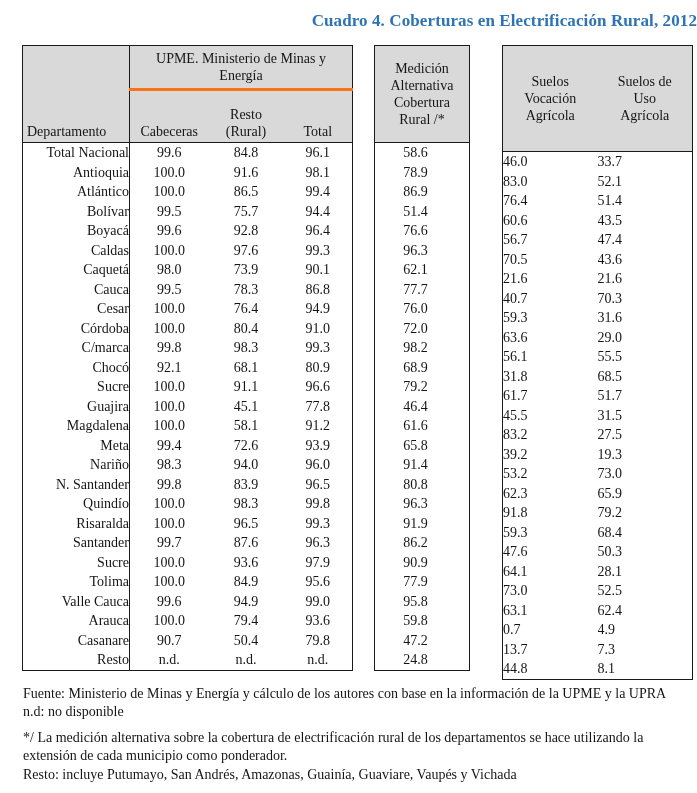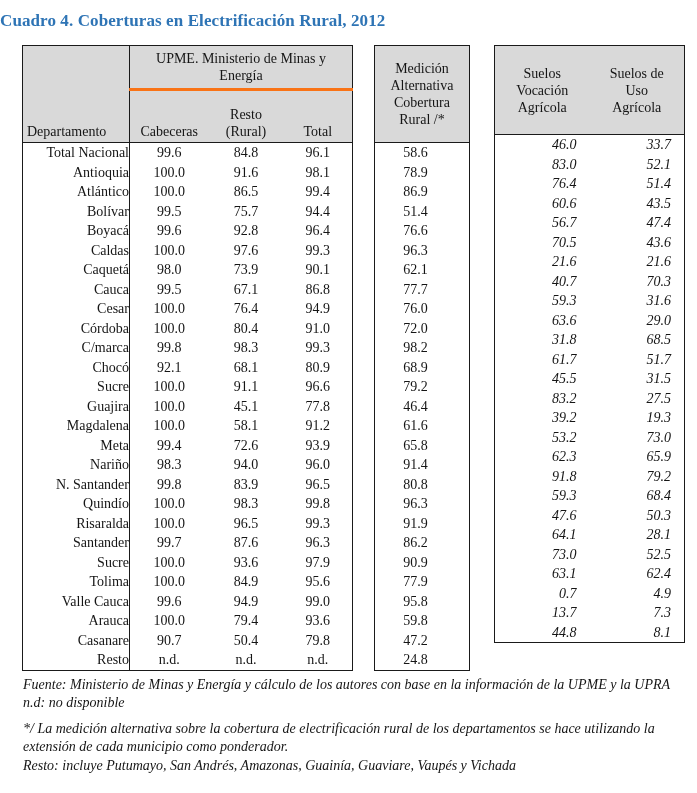--- a/index.html
+++ b/index.html
@@ -14,7 +14,7 @@
 
   .title {
     margin: 0; padding-top: 11px;
-    text-align: left;
+    text-align: right;
     font-size: 17px; font-weight: bold;
     color: #2E74B5;
     letter-spacing: 0.1px;

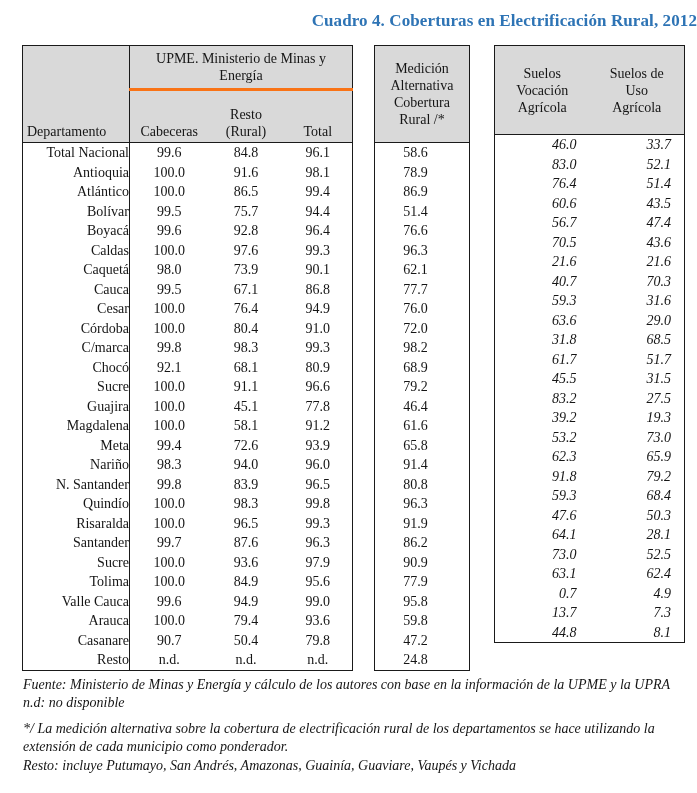--- a/index.html
+++ b/index.html
@@ -62,7 +62,7 @@
   .t1 td.c-num { text-align: center; }
 
   
-  .t2 { width: 96px; margin-right: 24px; }
+  .t2 { width: 96px; margin-right: 32px; }
   .t2 th { height: 97px; text-align: center; vertical-align: middle; }
   .t2 td { text-align: center; padding-right: 13px; }
 

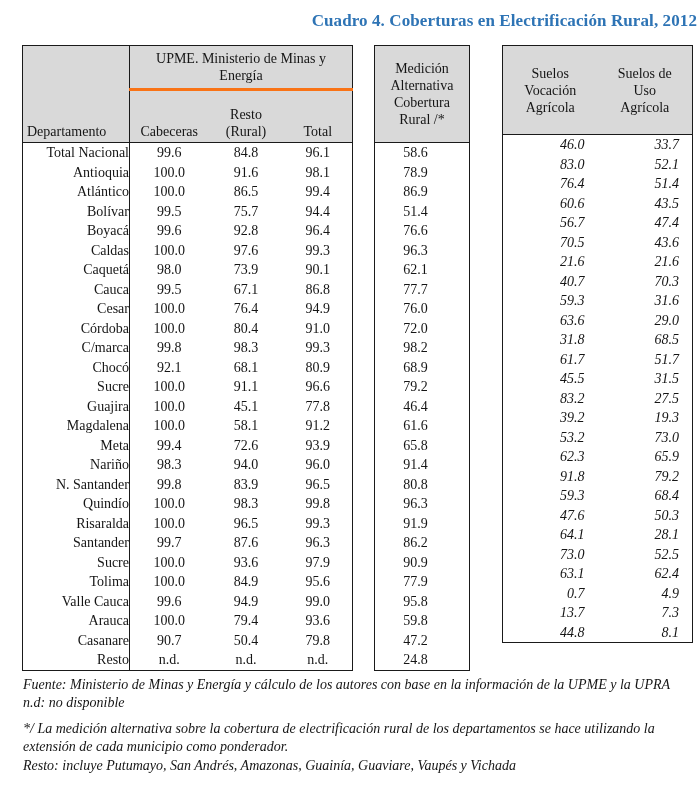--- a/index.html
+++ b/index.html
@@ -69,7 +69,7 @@
   
   .t3 { width: 190px; }
   .t3 .col-half { width: 95px; }
-  .t3 th { height: 89px; text-align: center; vertical-align: middle; }
+  .t3 th { height: 106px; text-align: center; vertical-align: middle; }
   .t3 td { text-align: right; padding-right: 13px; font-style: italic; }
 
   

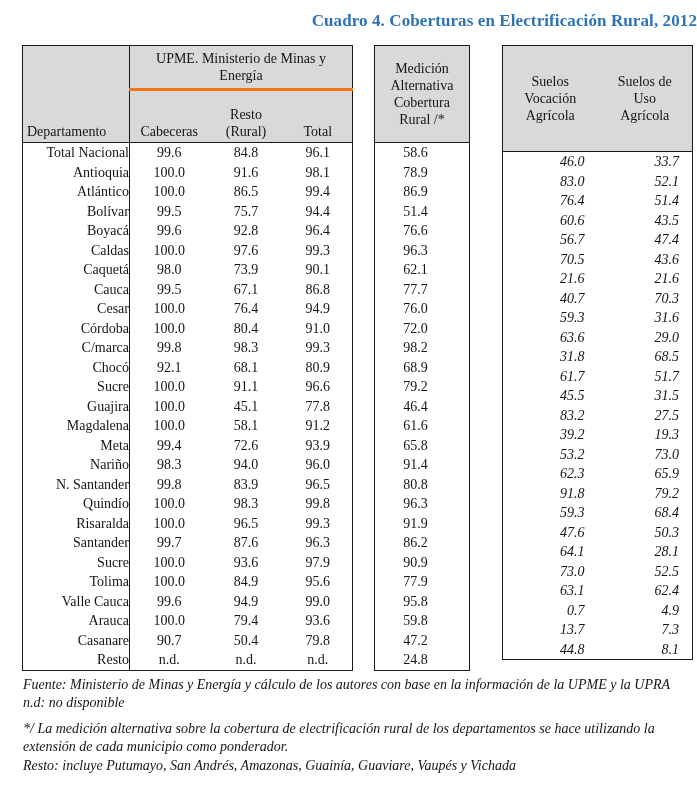--- a/index.html
+++ b/index.html
@@ -70,7 +70,7 @@
   .t3 { width: 190px; }
   .t3 .col-half { width: 95px; }
   .t3 th { height: 106px; text-align: center; vertical-align: middle; }
-  .t3 td { text-align: right; padding-right: 13px; font-style: italic; }
+  .t3 td { text-align: left; padding-right: 13px; }
 
   
   .notes {

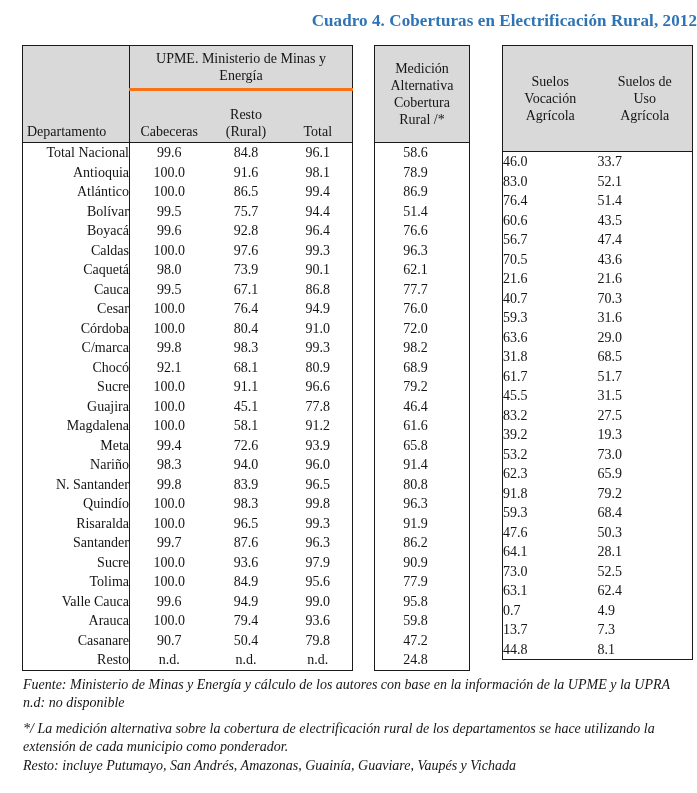--- a/index.html
+++ b/index.html
@@ -158,7 +158,7 @@
           <tr>
             <td class="c-dep">Cauca</td>
             <td class="c-num">99.5</td>
-            <td class="c-num">67.1</td>
+            <td class="c-num">78.3</td>
             <td class="c-num">86.8</td>
           </tr>
           <tr>

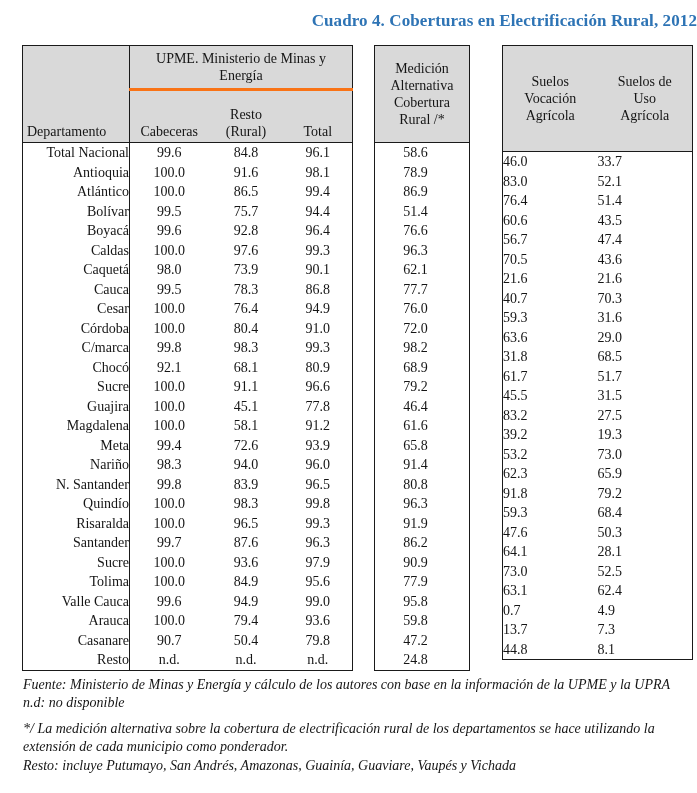--- a/index.html
+++ b/index.html
@@ -429,6 +429,10 @@
             <td class="c-right">29.0</td>
           </tr>
           <tr>
+            <td class="c-right">56.1</td>
+            <td class="c-right">55.5</td>
+          </tr>
+          <tr>
             <td class="c-right">31.8</td>
             <td class="c-right">68.5</td>
           </tr>

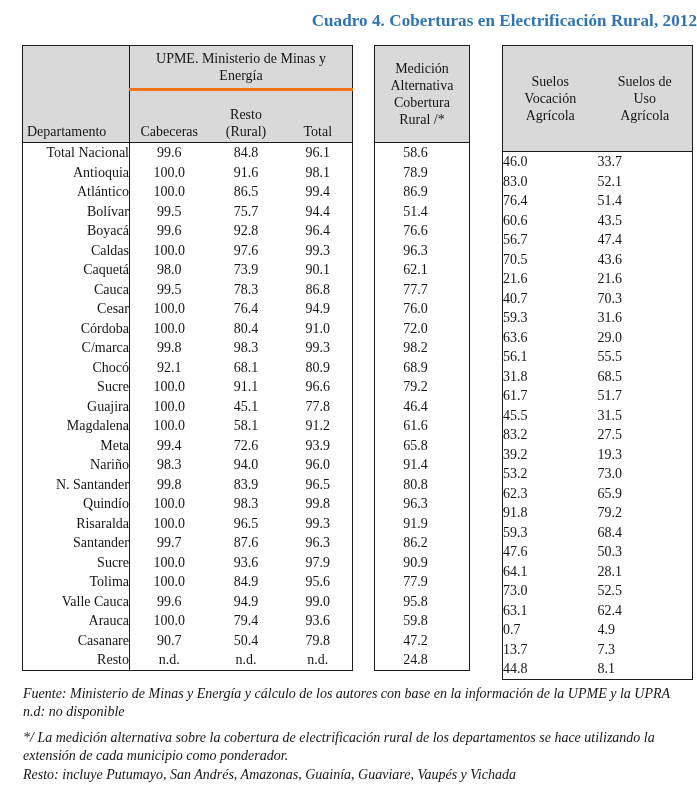--- a/index.html
+++ b/index.html
@@ -78,7 +78,6 @@
     width: 650px;
     font-size: 14px;
     line-height: 18.5px;
-    font-style: italic;
   }
   .notes p { margin: 0; }
   .notes p.gap-top { margin-top: 7px; }

